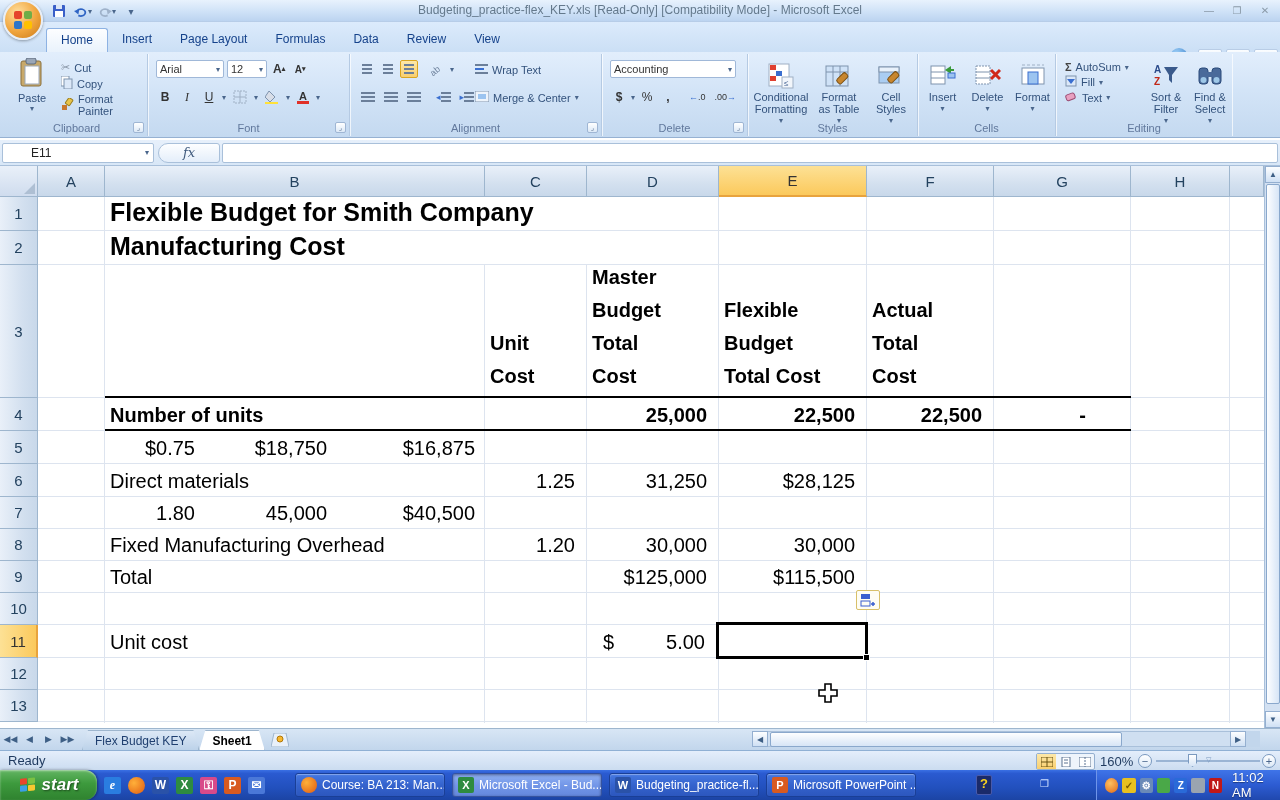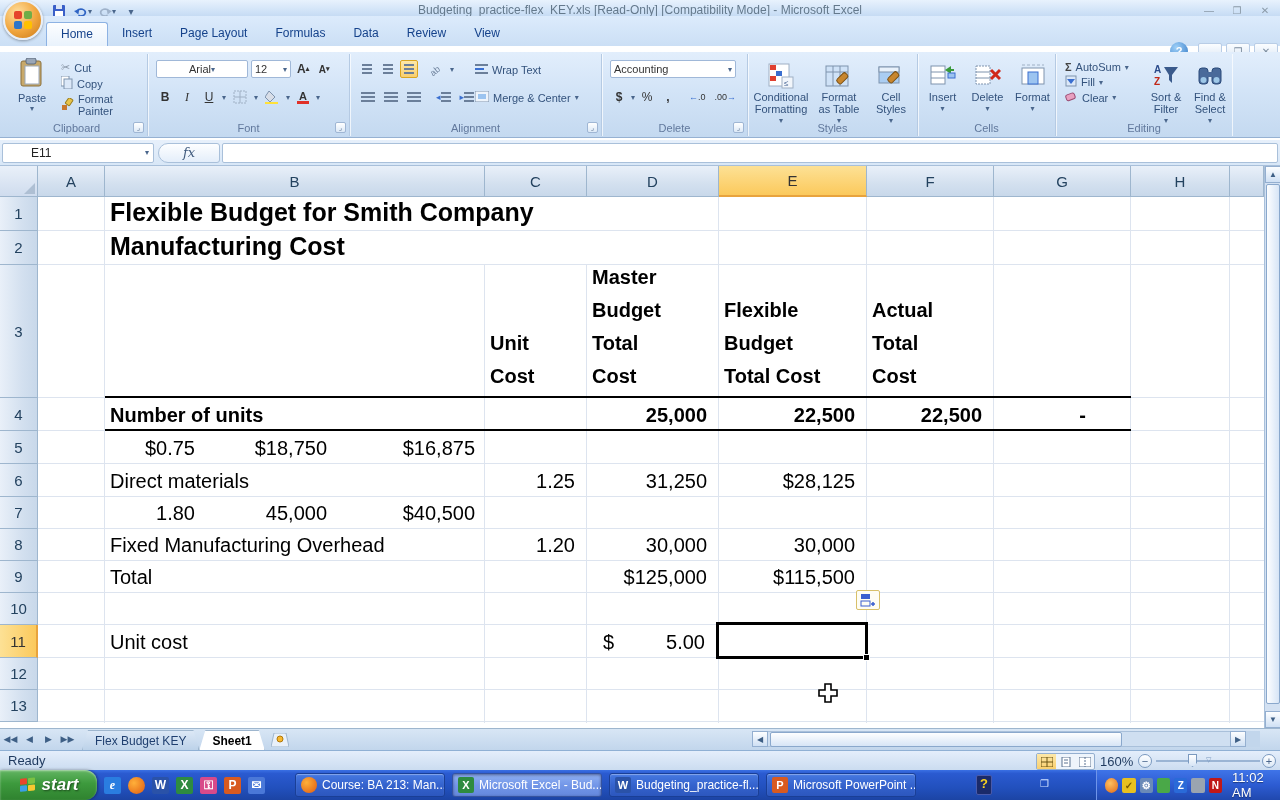--- a/index.html
+++ b/index.html
@@ -23,7 +23,7 @@
   .drop { font-size:8px; color:#4a668c; }
 
   
-  #tabrow { left:0; top:16px; width:1280px; height:30px;
+  #tabrow { left:0; top:22px; width:1280px; height:30px;
     background:linear-gradient(#dcebfc,#cbdff5); }
   #tabs { left:46px; top:6px; display:flex; }
   .rtab { padding:4px 14px 5px; font-size:12px; color:#15428b; }

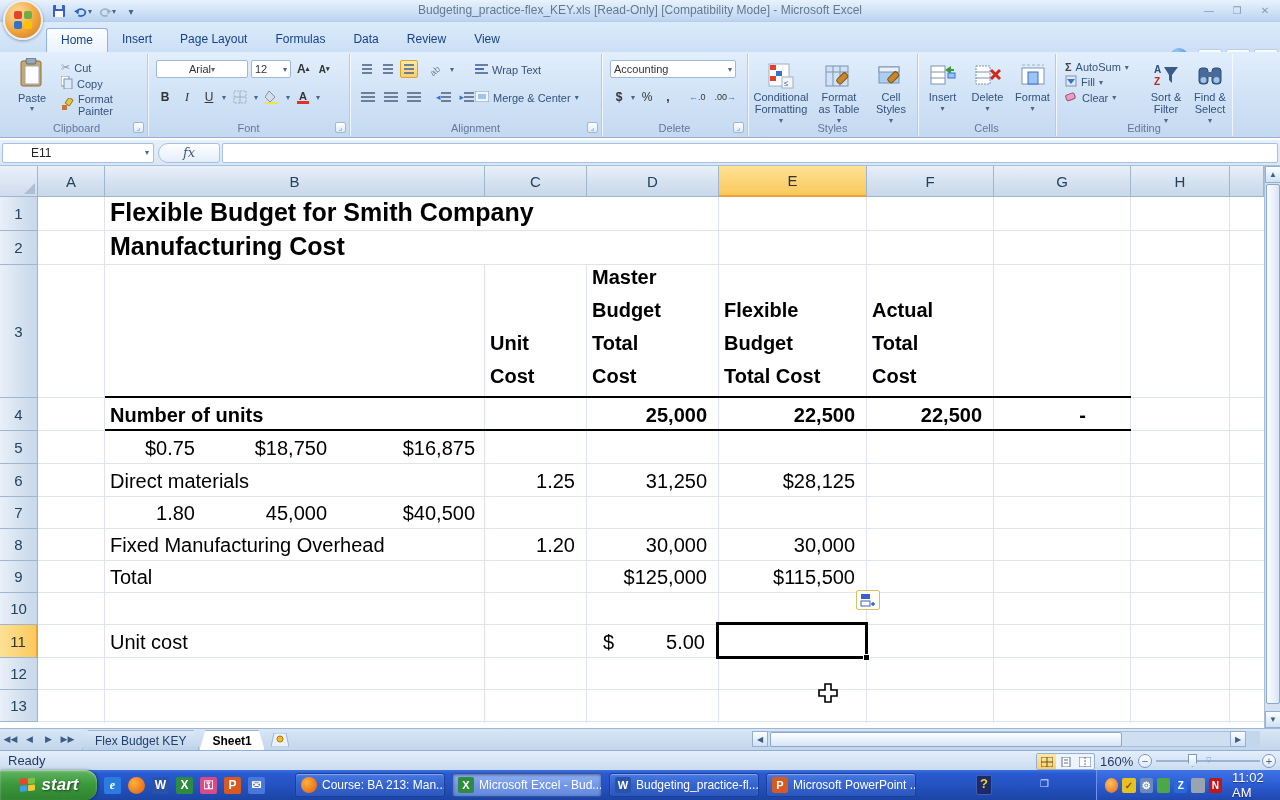--- a/index.html
+++ b/index.html
@@ -274,7 +274,7 @@
 
     <div class="rgroup" style="left:148px;width:202px">
       <div class="abs" style="left:8px;top:6px;display:flex;gap:3px;align-items:center">
-        <span class="box" style="width:92px;justify-content:center">
+        <span class="box" style="width:68px;justify-content:space-between">
           <span>Arial</span>
             <span class="drop">▾</span>
         </span>

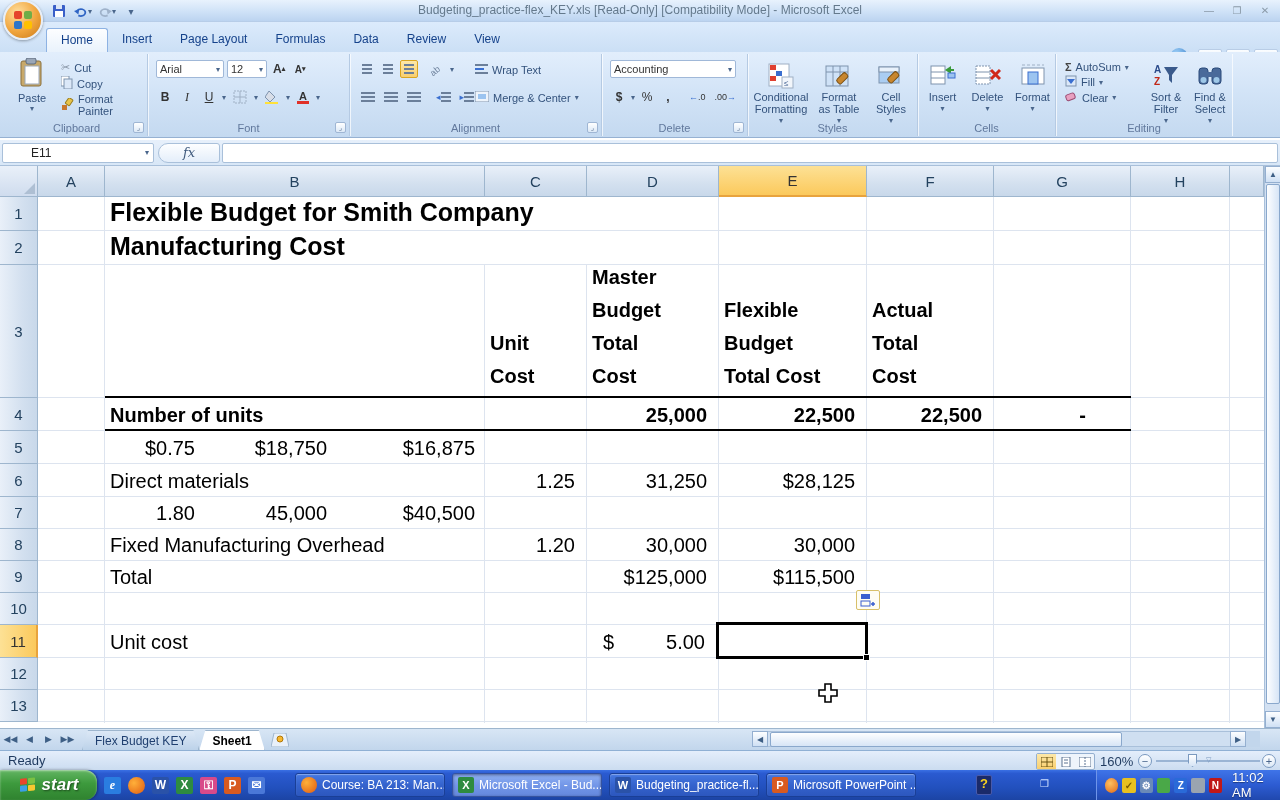--- a/index.html
+++ b/index.html
@@ -505,7 +505,7 @@
                 <rect x="1" y="3" width="9" height="6" rx="2" fill="#e8a0c0" stroke="#9a4a72" transform="rotate(-20 5 6)"></rect>
               </svg>
           </span>
-          <span>Clear</span>
+          <span>Text</span>
             <span class="drop">▾</span>
         </div>
       </div>

